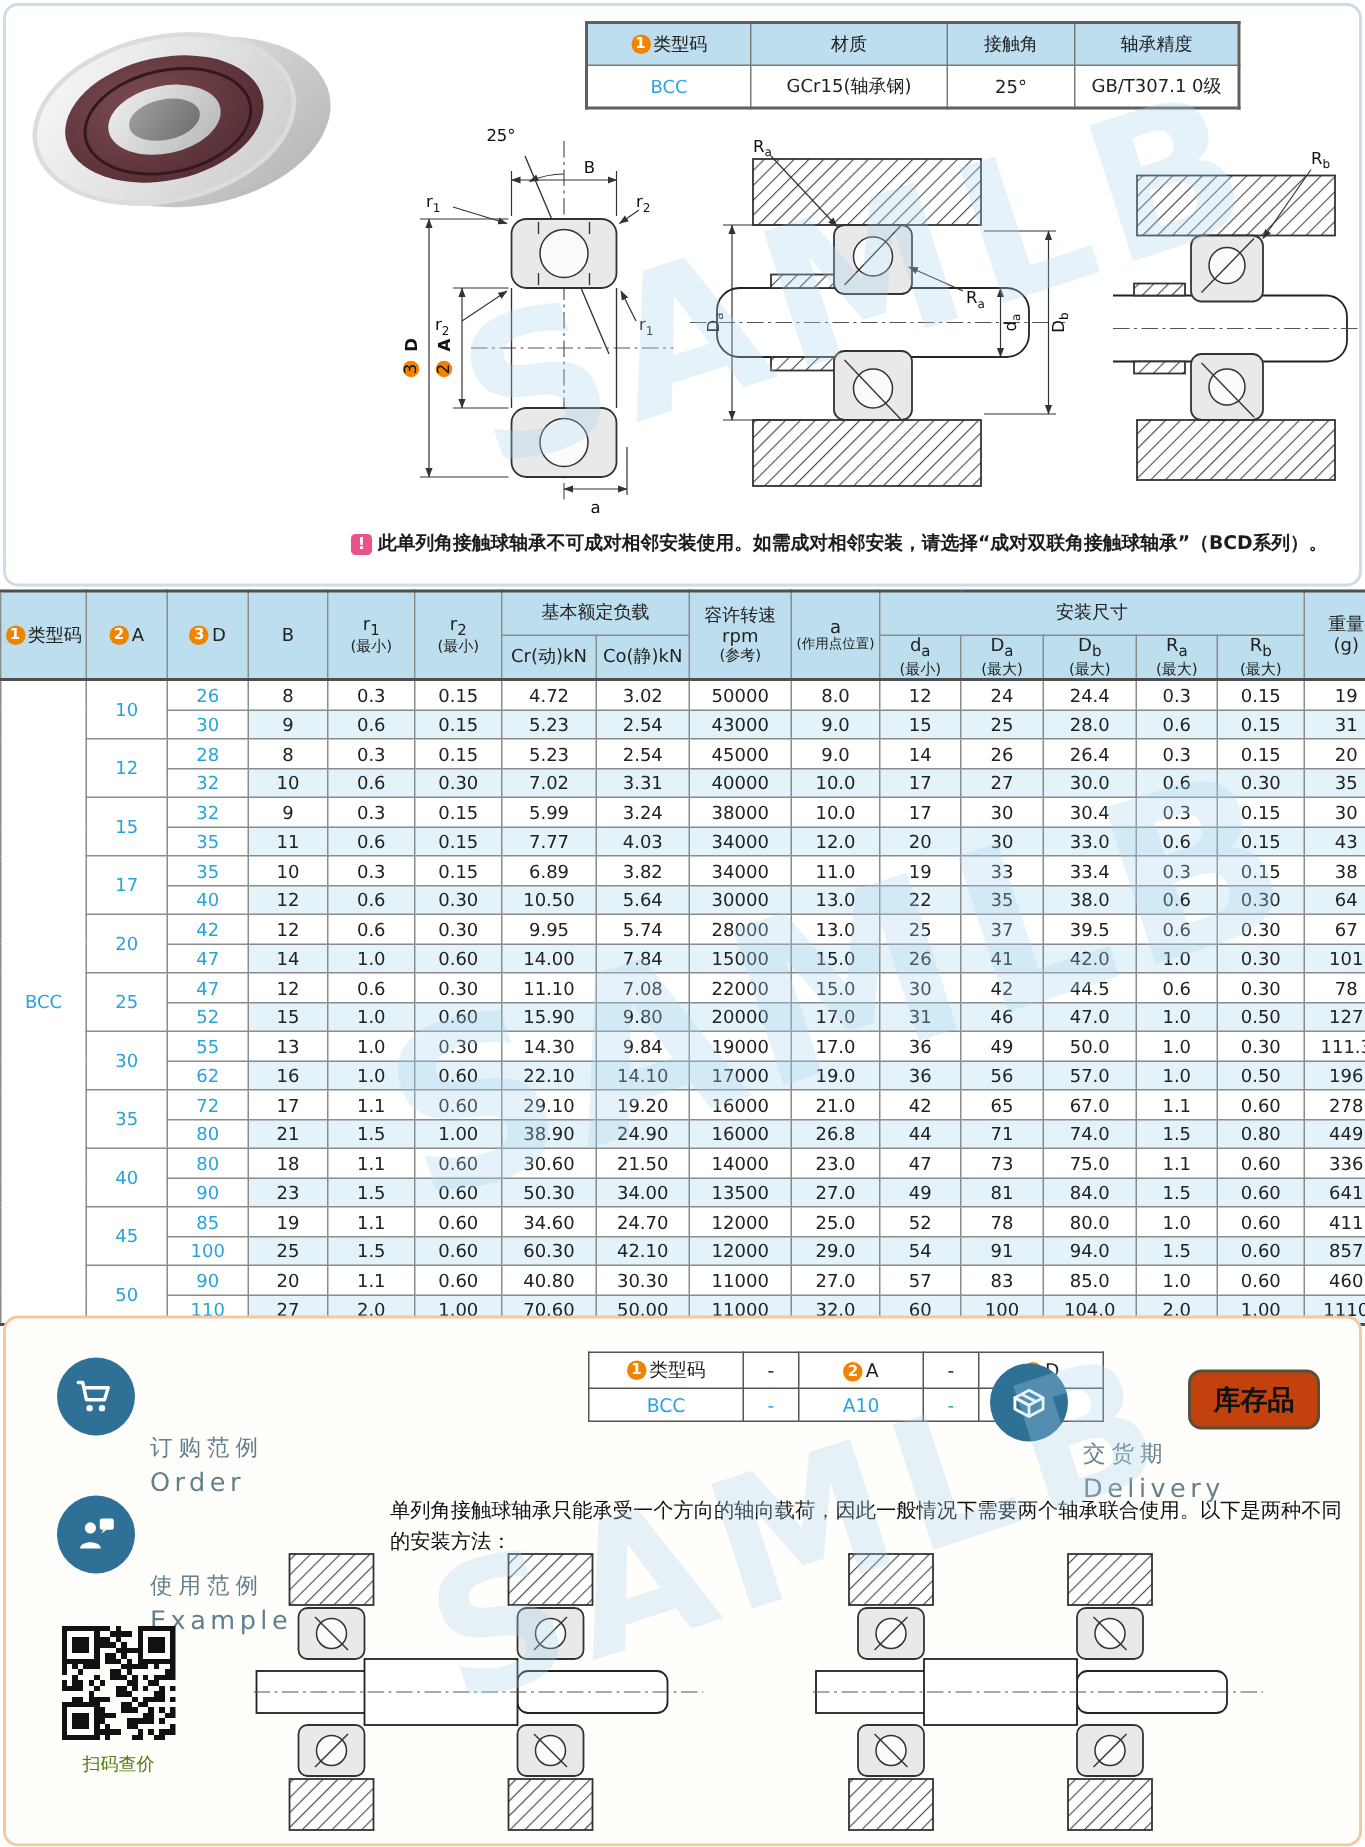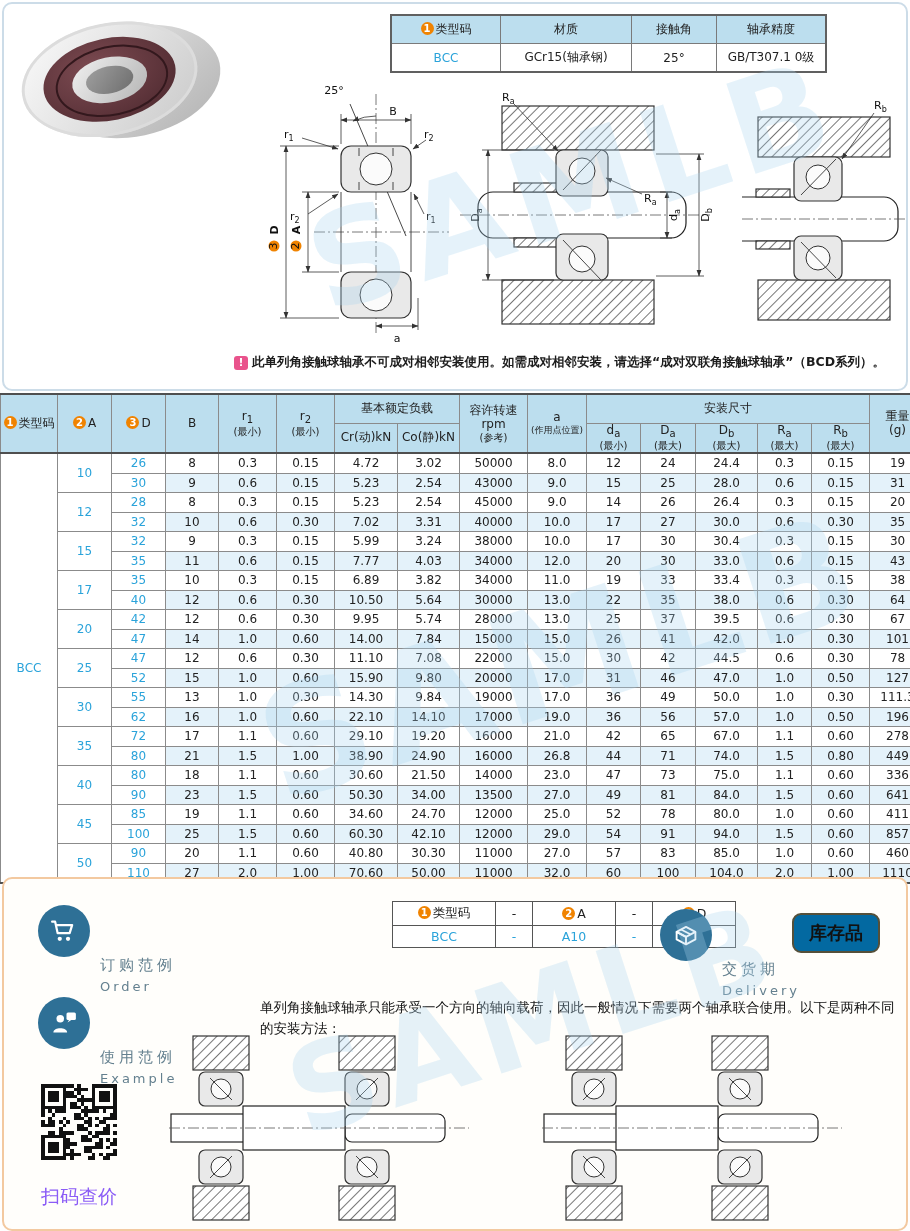--- a/index.html
+++ b/index.html
@@ -73,7 +73,7 @@
   .order-table th,.order-table td{border:1px solid #555;font-size:12.5px;font-weight:normal;text-align:center;padding:3px 8px;}
   .ot-c1{width:86px}.ot-dash{width:20px}.ot-c2{width:66px}.ot-c3{width:66px}
 
-  .delivery-badge{position:absolute;left:788px;top:34px;background:#0369a1;border:2px solid #55503a;
+  .delivery-badge{position:absolute;left:788px;top:34px;background:#c2410c;border:2px solid #55503a;
                   border-radius:9px;font-size:18px;font-weight:bold;color:#111;padding:6px 15px;}
 
   .example-text{position:absolute;left:256px;top:118px;width:640px;font-size:13.5px;font-weight:normal;color:#111;line-height:1.55;}

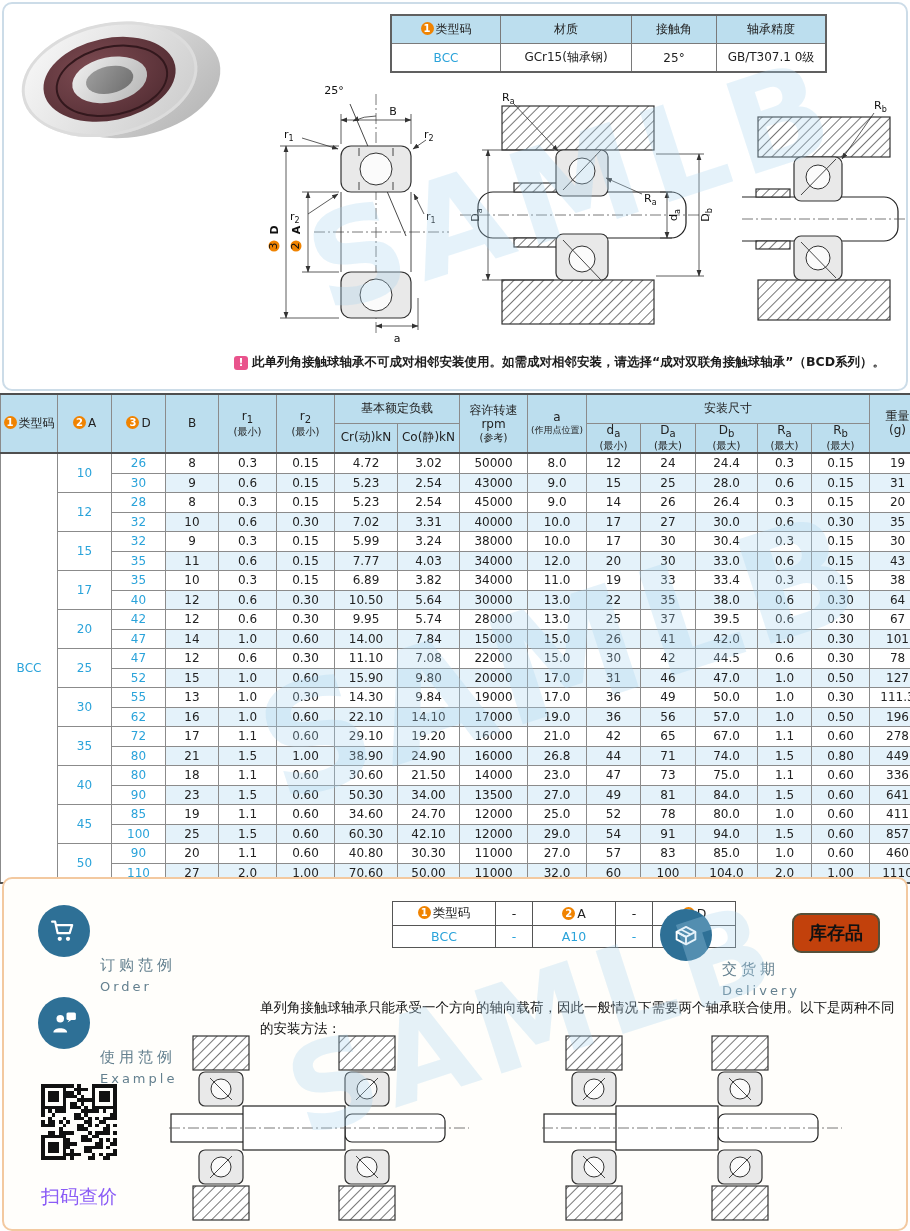--- a/index.html
+++ b/index.html
@@ -67,7 +67,7 @@
                display:flex;align-items:center;justify-content:center;}
   .block-label{position:absolute;color:#64808f;line-height:1.5;}
   .block-label .cn{font-size:15px;letter-spacing:4px;margin-top:43px;}
-  .block-label .en{font-size:13px;letter-spacing:3px;}
+  .block-label .en{font-size:17px;letter-spacing:3px;}
 
   .order-table{position:absolute;left:388px;top:22px;border-collapse:collapse;background:#fff;}
   .order-table th,.order-table td{border:1px solid #555;font-size:12.5px;font-weight:normal;text-align:center;padding:3px 8px;}

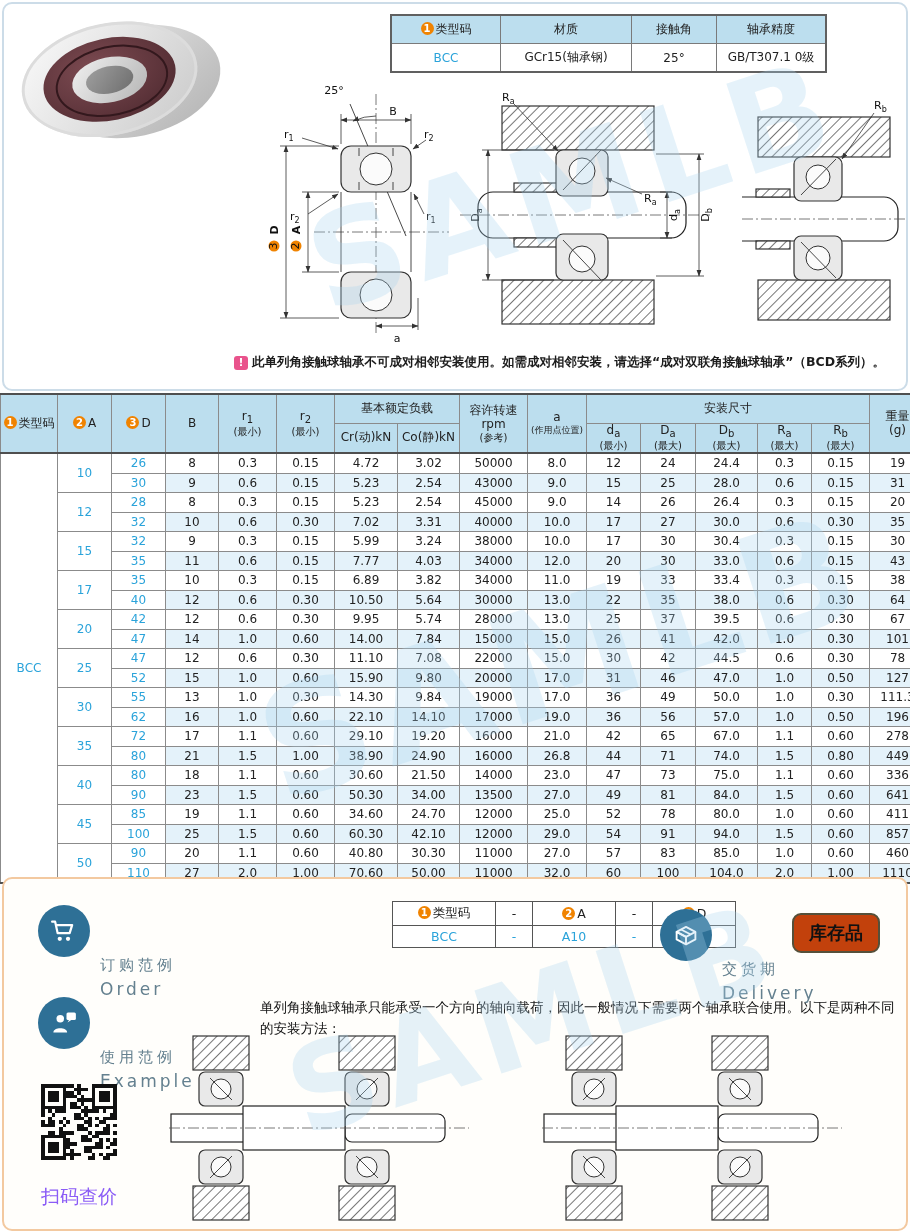--- a/index.html
+++ b/index.html
@@ -79,7 +79,7 @@
   .example-text{position:absolute;left:256px;top:118px;width:640px;font-size:13.5px;font-weight:normal;color:#111;line-height:1.55;}
 
   .qr-wrap{position:absolute;left:30px;top:205px;width:90px;text-align:center;}
-  .qr-caption{font-size:19px;margin-top:20px;color:#8b5cf6;}
+  .qr-caption{font-size:12px;margin-top:4px;color:#4d7c0f;}
 
   .wm{position:absolute;font-weight:bold;color:rgba(170,212,240,0.30);transform:rotate(-18deg);
       pointer-events:none;z-index:6;letter-spacing:8px;}

